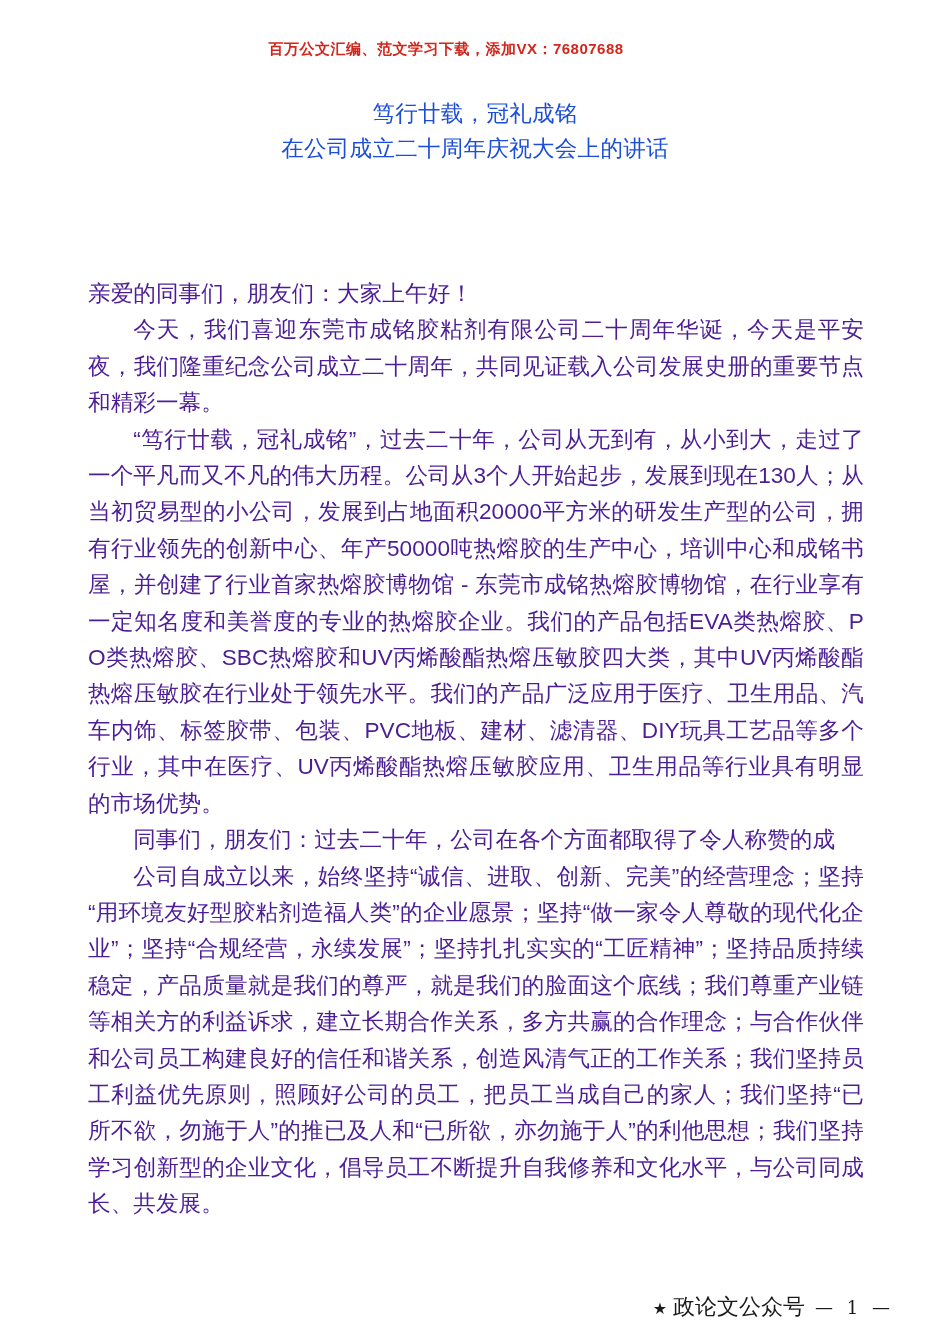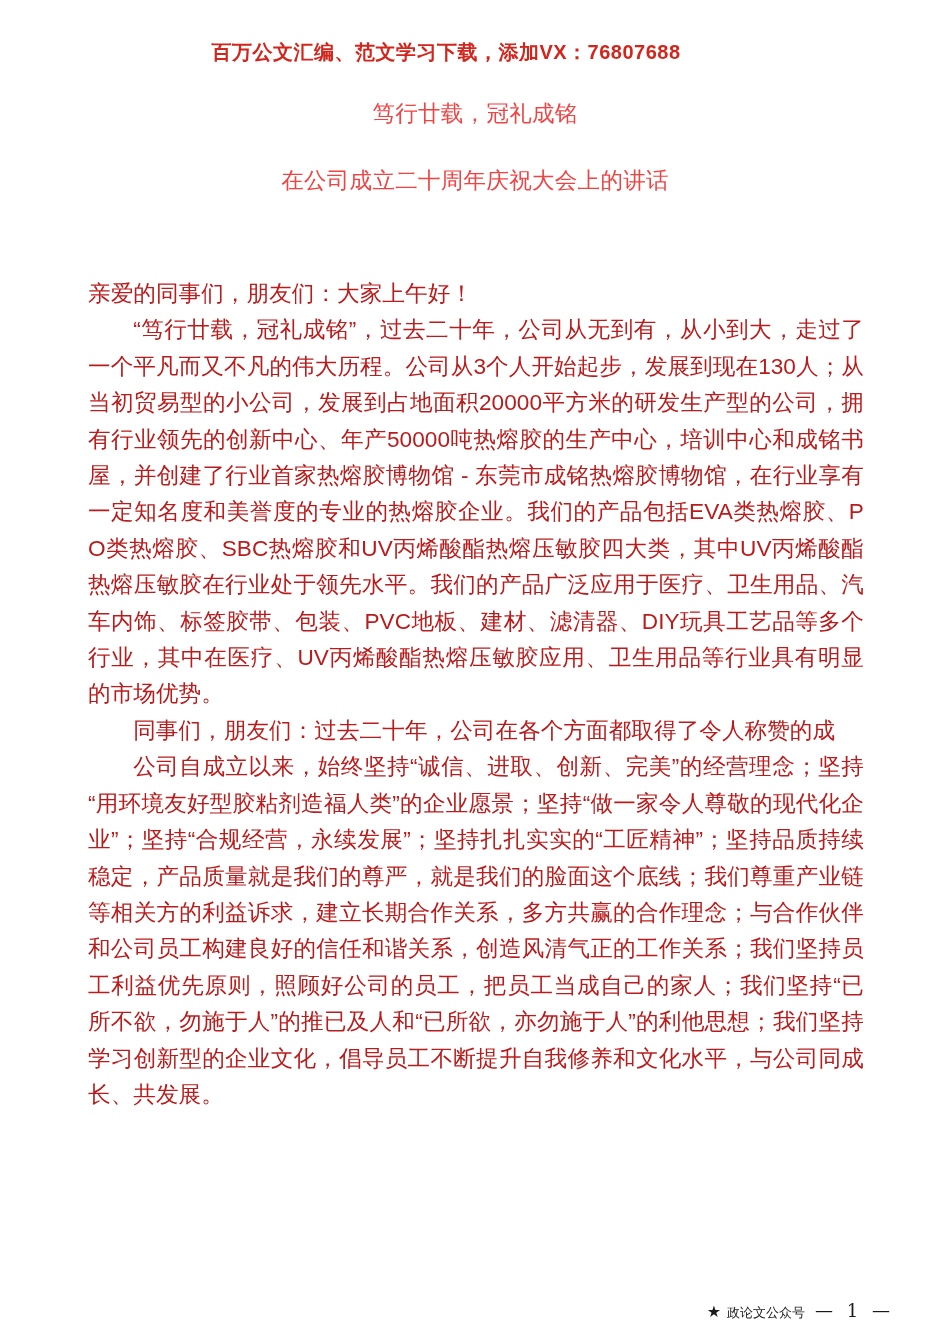--- a/index.html
+++ b/index.html
@@ -29,7 +29,7 @@
     left: 0;
     width: 892px;
     text-align: center;
-    font-size: 20px;
+    font-size: 15px;
     font-weight: 700;
     letter-spacing: 0.5px;
     color: #d2261d;

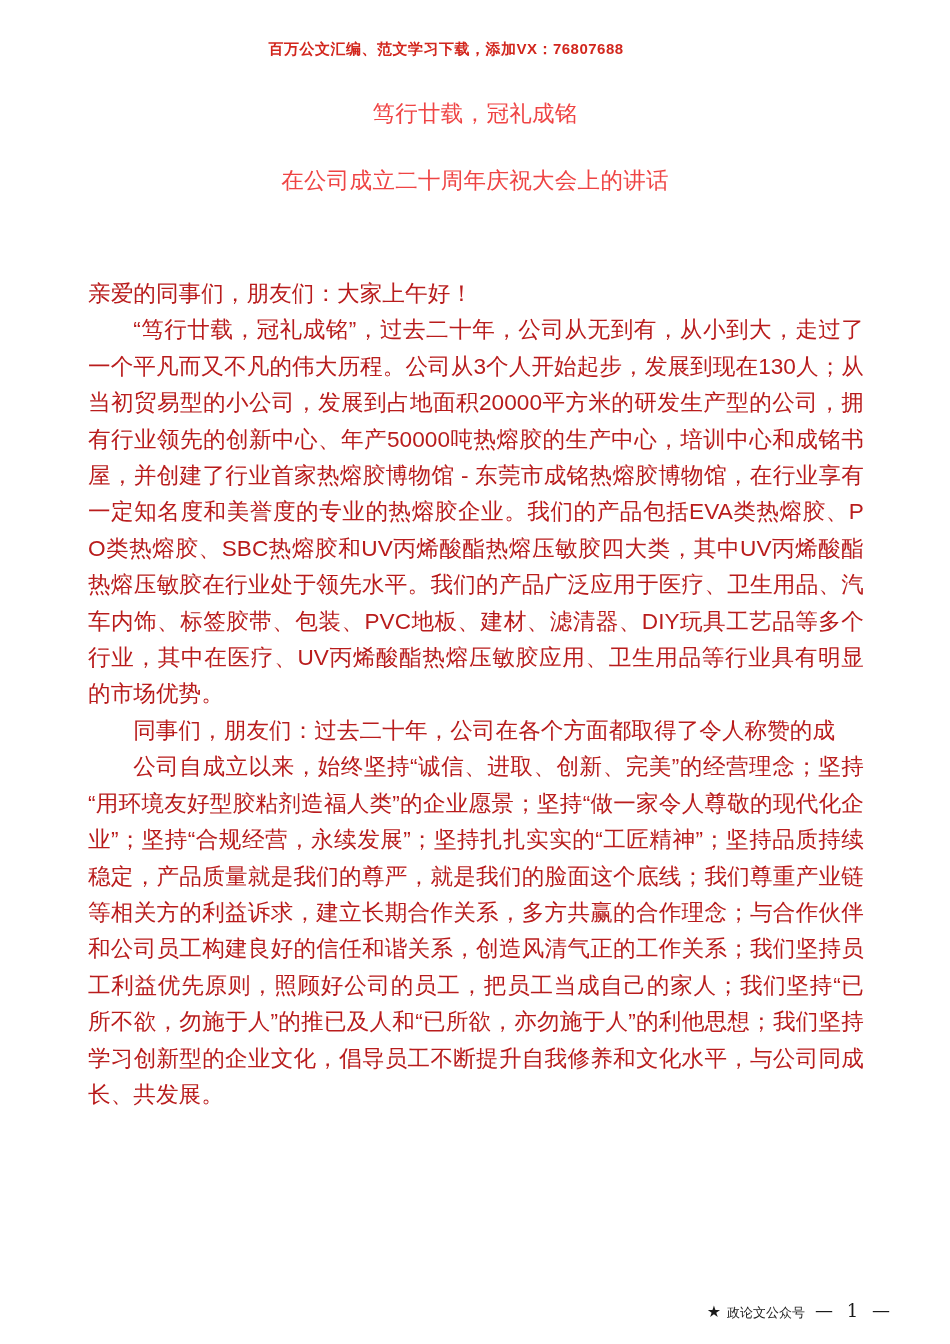--- a/index.html
+++ b/index.html
@@ -48,7 +48,7 @@
   .title-line {
     font-size: 22.5px;
     line-height: 35px;
-    color: #ef4444;
+    color: #1d4ed8;
     white-space: nowrap;
   }
   .title-line.doc-title { letter-spacing: 0.3px; }

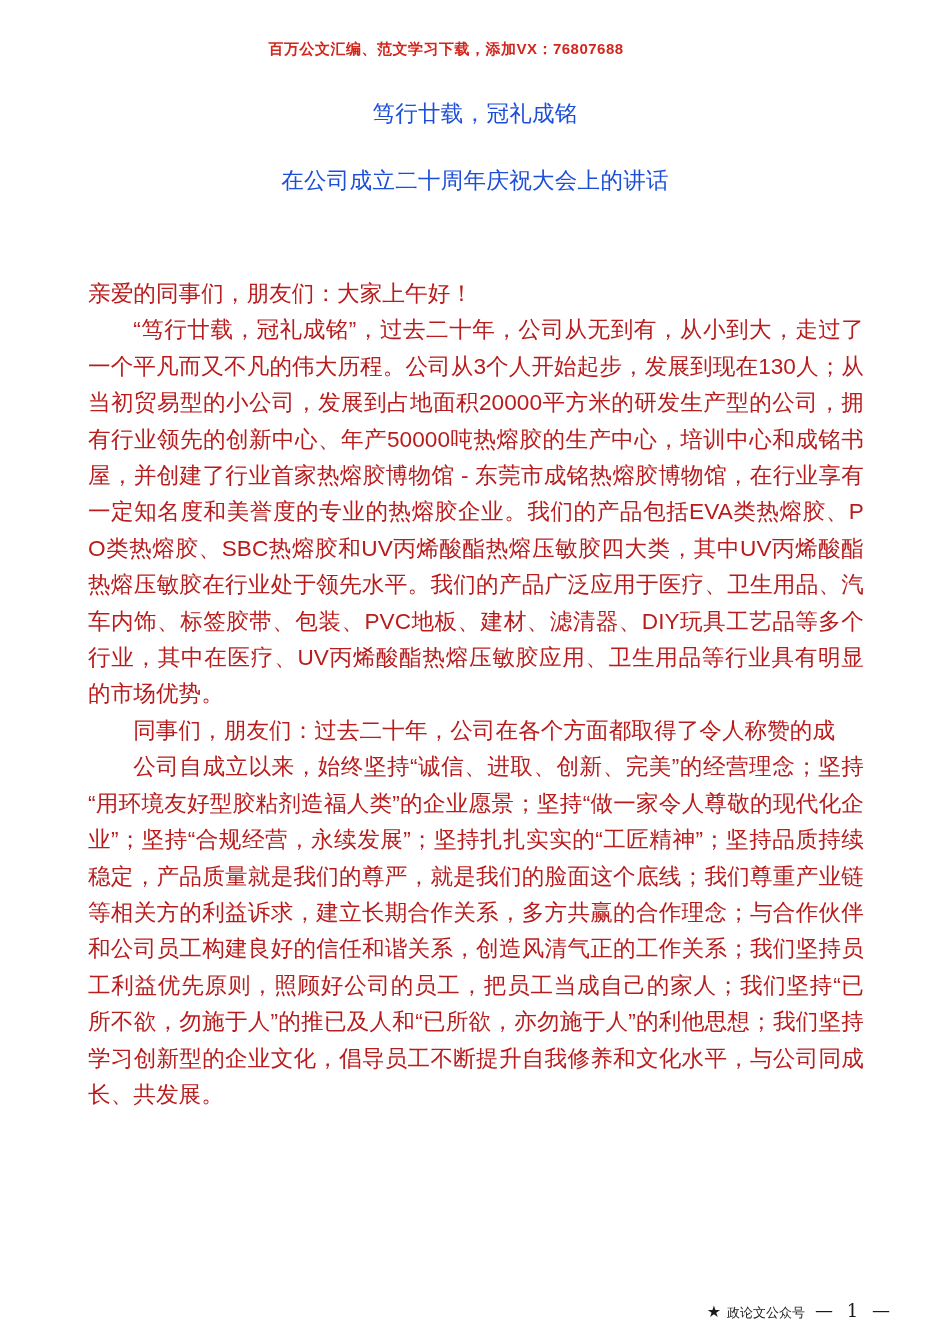--- a/index.html
+++ b/index.html
@@ -52,7 +52,7 @@
     white-space: nowrap;
   }
   .title-line.doc-title { letter-spacing: 0.3px; }
-  .title-line.doc-subtitle { letter-spacing: 0.3px; margin-top: 32px; }
+  .title-line.doc-subtitle { letter-spacing: 0.3px; }
   .title-line.doc-speaker { letter-spacing: 0.3px; }
   .title-line.doc-date { letter-spacing: 0.3px; }
 

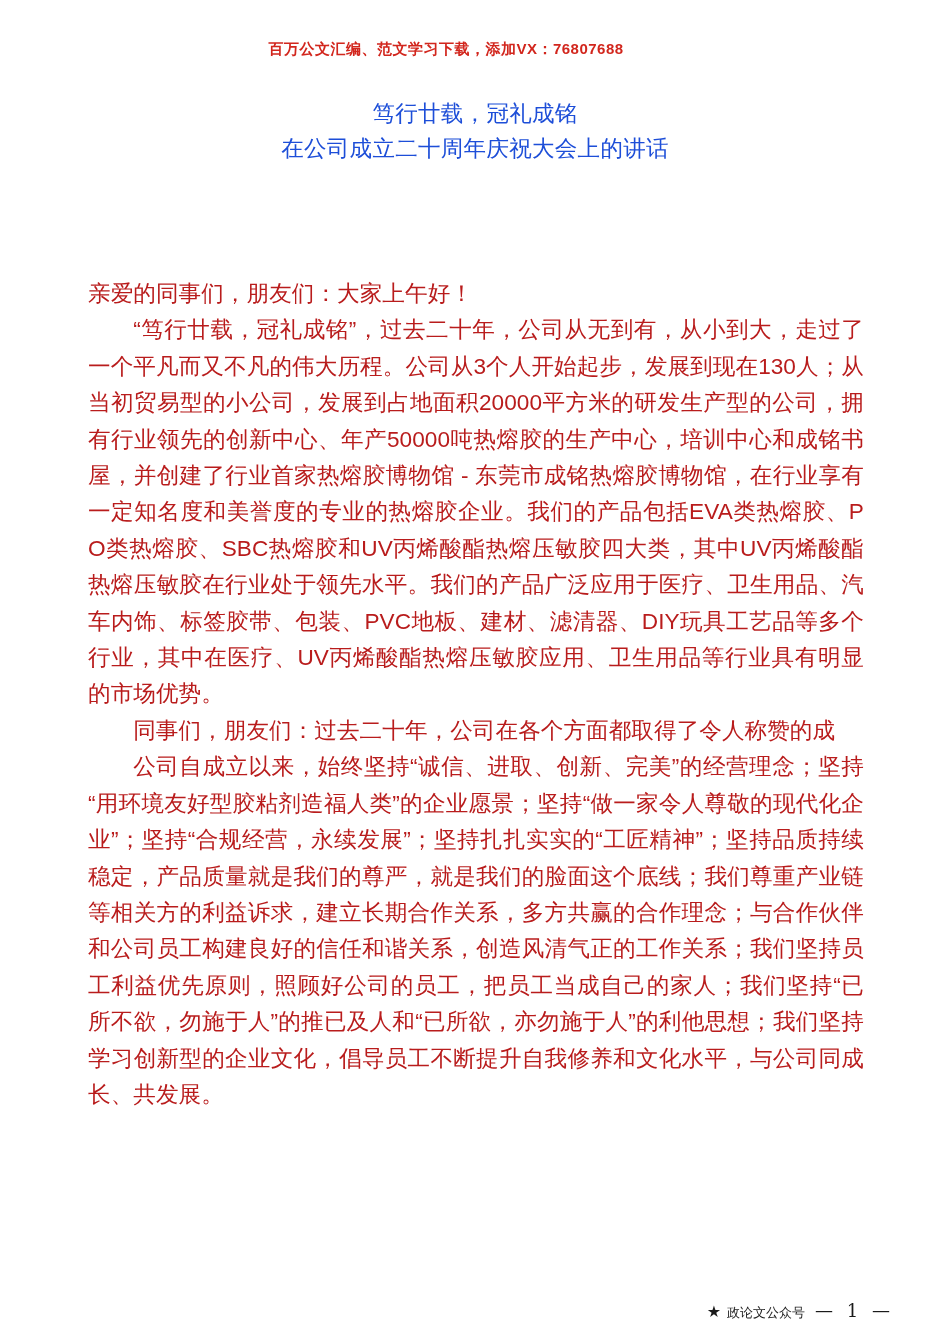--- a/index.html
+++ b/index.html
@@ -70,7 +70,7 @@
     text-align-last: left;
     text-justify: inter-ideograph;
     margin: 0;
-    color: #b91c1c;
+    color: #4c1d95;
     letter-spacing: 0.05px;
     word-break: break-all;
   }

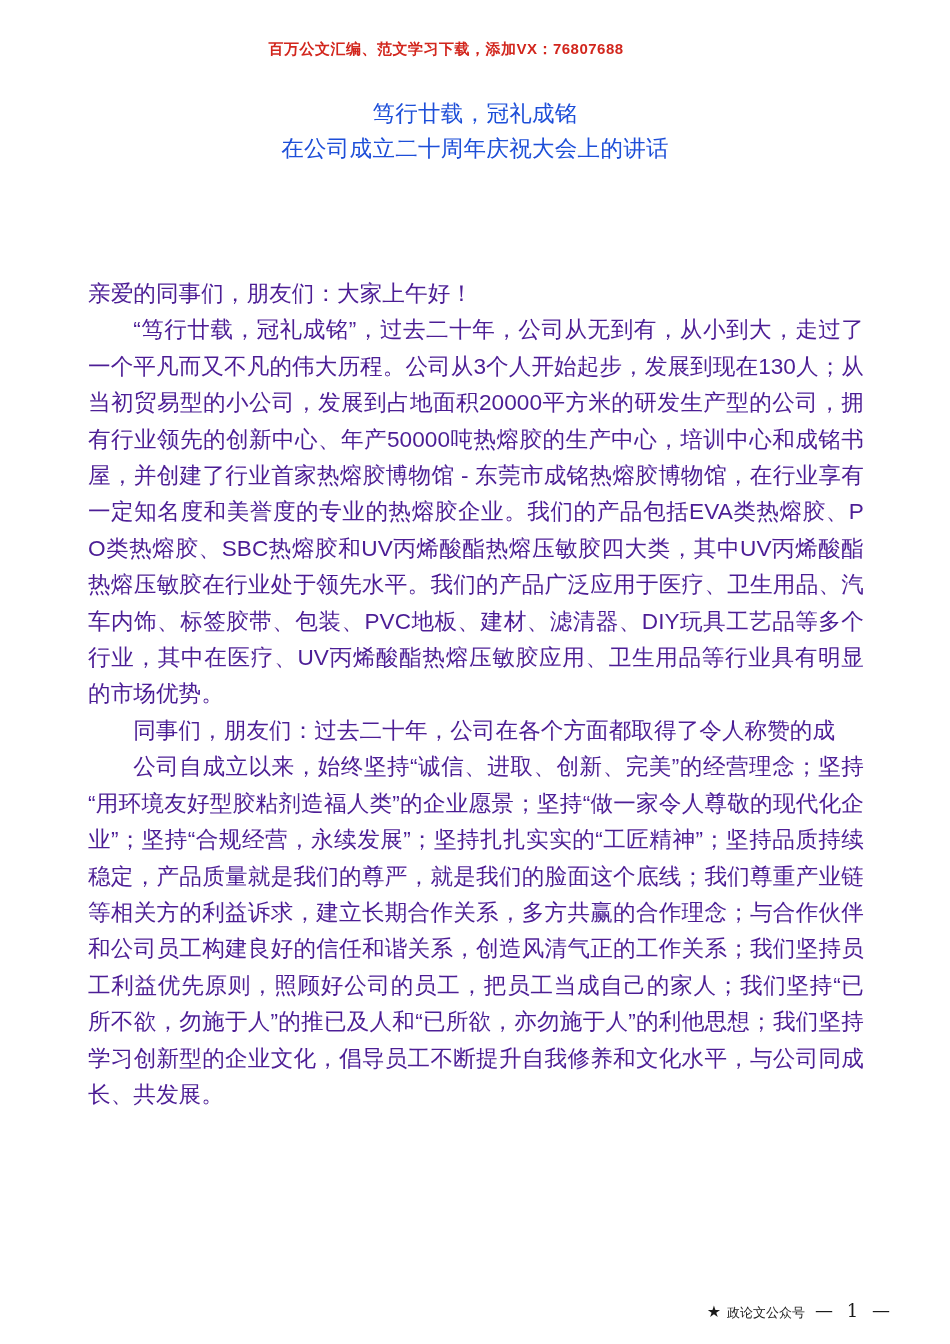--- a/index.html
+++ b/index.html
@@ -126,6 +126,7 @@
 
   <div class="body-text">
     <p class="para">亲爱的同事们，朋友们：大家上午好！</p>
+    <p class="para indent">今天，我们喜迎东莞市成铭胶粘剂有限公司二十周年华诞，今天是平安夜，我们隆重纪念公司成立二十周年，共同见证载入公司发展史册的重要节点和精彩一幕。</p>
     <p class="para indent">“笃行廿载，冠礼成铭”，过去二十年，公司从无到有，从小到大，走过了一个平凡而又不凡的伟大历程。公司从3个人开始起步，发展到现在130人；从当初贸易型的小公司，发展到占地面积20000平方米的研发生产型的公司，拥有行业领先的创新中心、年产50000吨热熔胶的生产中心，培训中心和成铭书屋，并创建了行业首家热熔胶博物馆 - 东莞市成铭热熔胶博物馆，在行业享有一定知名度和美誉度的专业的热熔胶企业。我们的产品包括EVA类热熔胶、PO类热熔胶、SBC热熔胶和UV丙烯酸酯热熔压敏胶四大类，其中UV丙烯酸酯热熔压敏胶在行业处于领先水平。我们的产品广泛应用于医疗、卫生用品、汽车内饰、标签胶带、包装、PVC地板、建材、滤清器、DIY玩具工艺品等多个行业，其中在医疗、UV丙烯酸酯热熔压敏胶应用、卫生用品等行业具有明显的市场优势。</p>
     <p class="para indent">同事们，朋友们：过去二十年，公司在各个方面都取得了令人称赞的成</p>
     <p class="para indent">公司自成立以来，始终坚持“诚信、进取、创新、完美”的经营理念；坚持“用环境友好型胶粘剂造福人类”的企业愿景；坚持“做一家令人尊敬的现代化企业”；坚持“合规经营，永续发展”；坚持扎扎实实的“工匠精神”；坚持品质持续稳定，产品质量就是我们的尊严，就是我们的脸面这个底线；我们尊重产业链等相关方的利益诉求，建立长期合作关系，多方共赢的合作理念；与合作伙伴和公司员工构建良好的信任和谐关系，创造风清气正的工作关系；我们坚持员工利益优先原则，照顾好公司的员工，把员工当成自己的家人；我们坚持“已所不欲，勿施于人”的推已及人和“已所欲，亦勿施于人”的利他思想；我们坚持学习创新型的企业文化，倡导员工不断提升自我修养和文化水平，与公司同成长、共发展。</p>

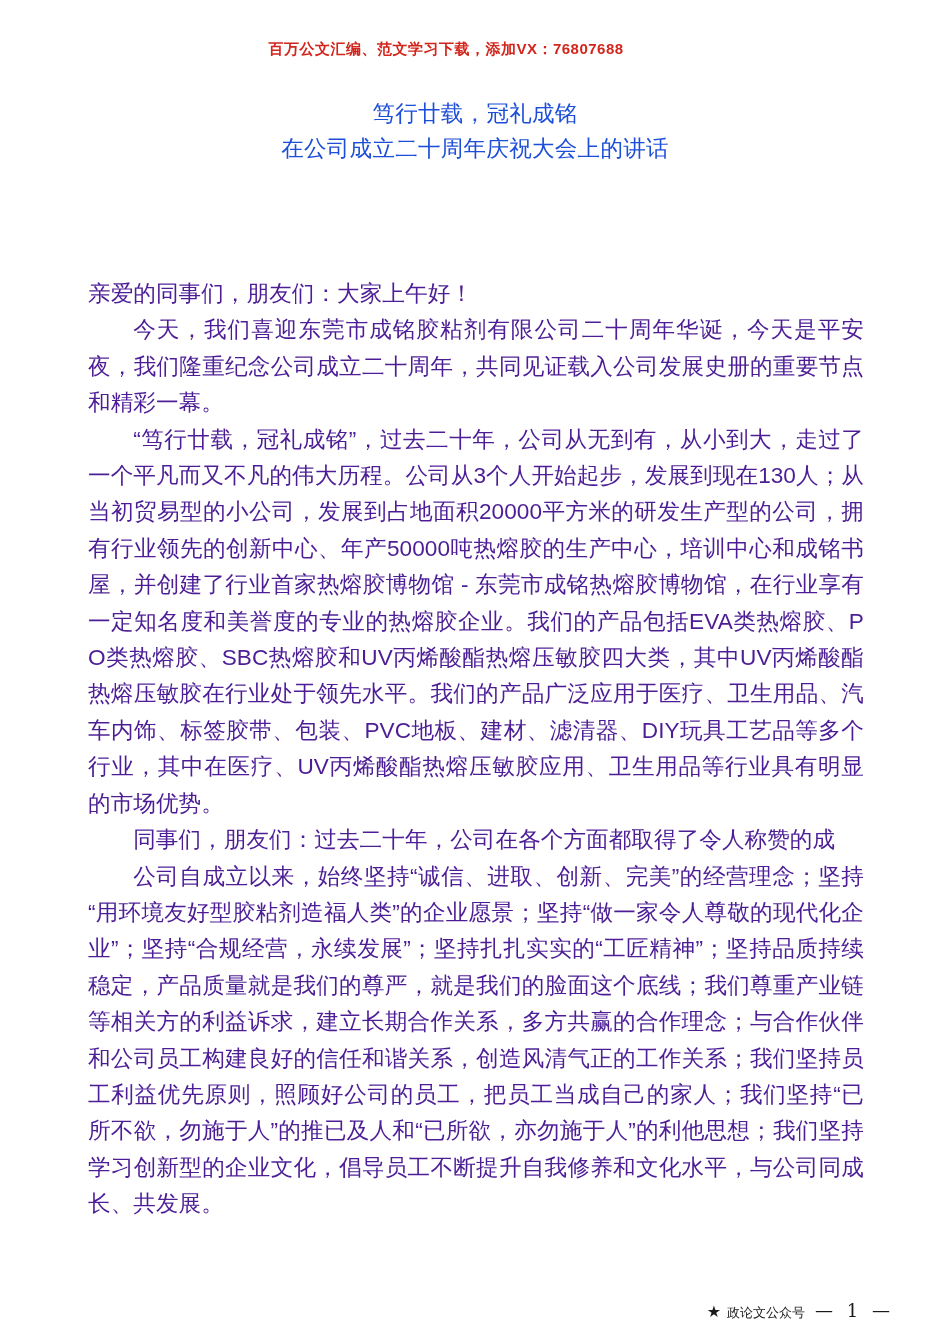--- a/index.html
+++ b/index.html
@@ -95,7 +95,7 @@
   }
   .footer-brand {
     font-family: "DejaVu Serif", "Liberation Serif", serif;
-    font-size: 13px;
+    font-size: 22px;
     color: #1a1a1a;
     letter-spacing: 0px;
   }

